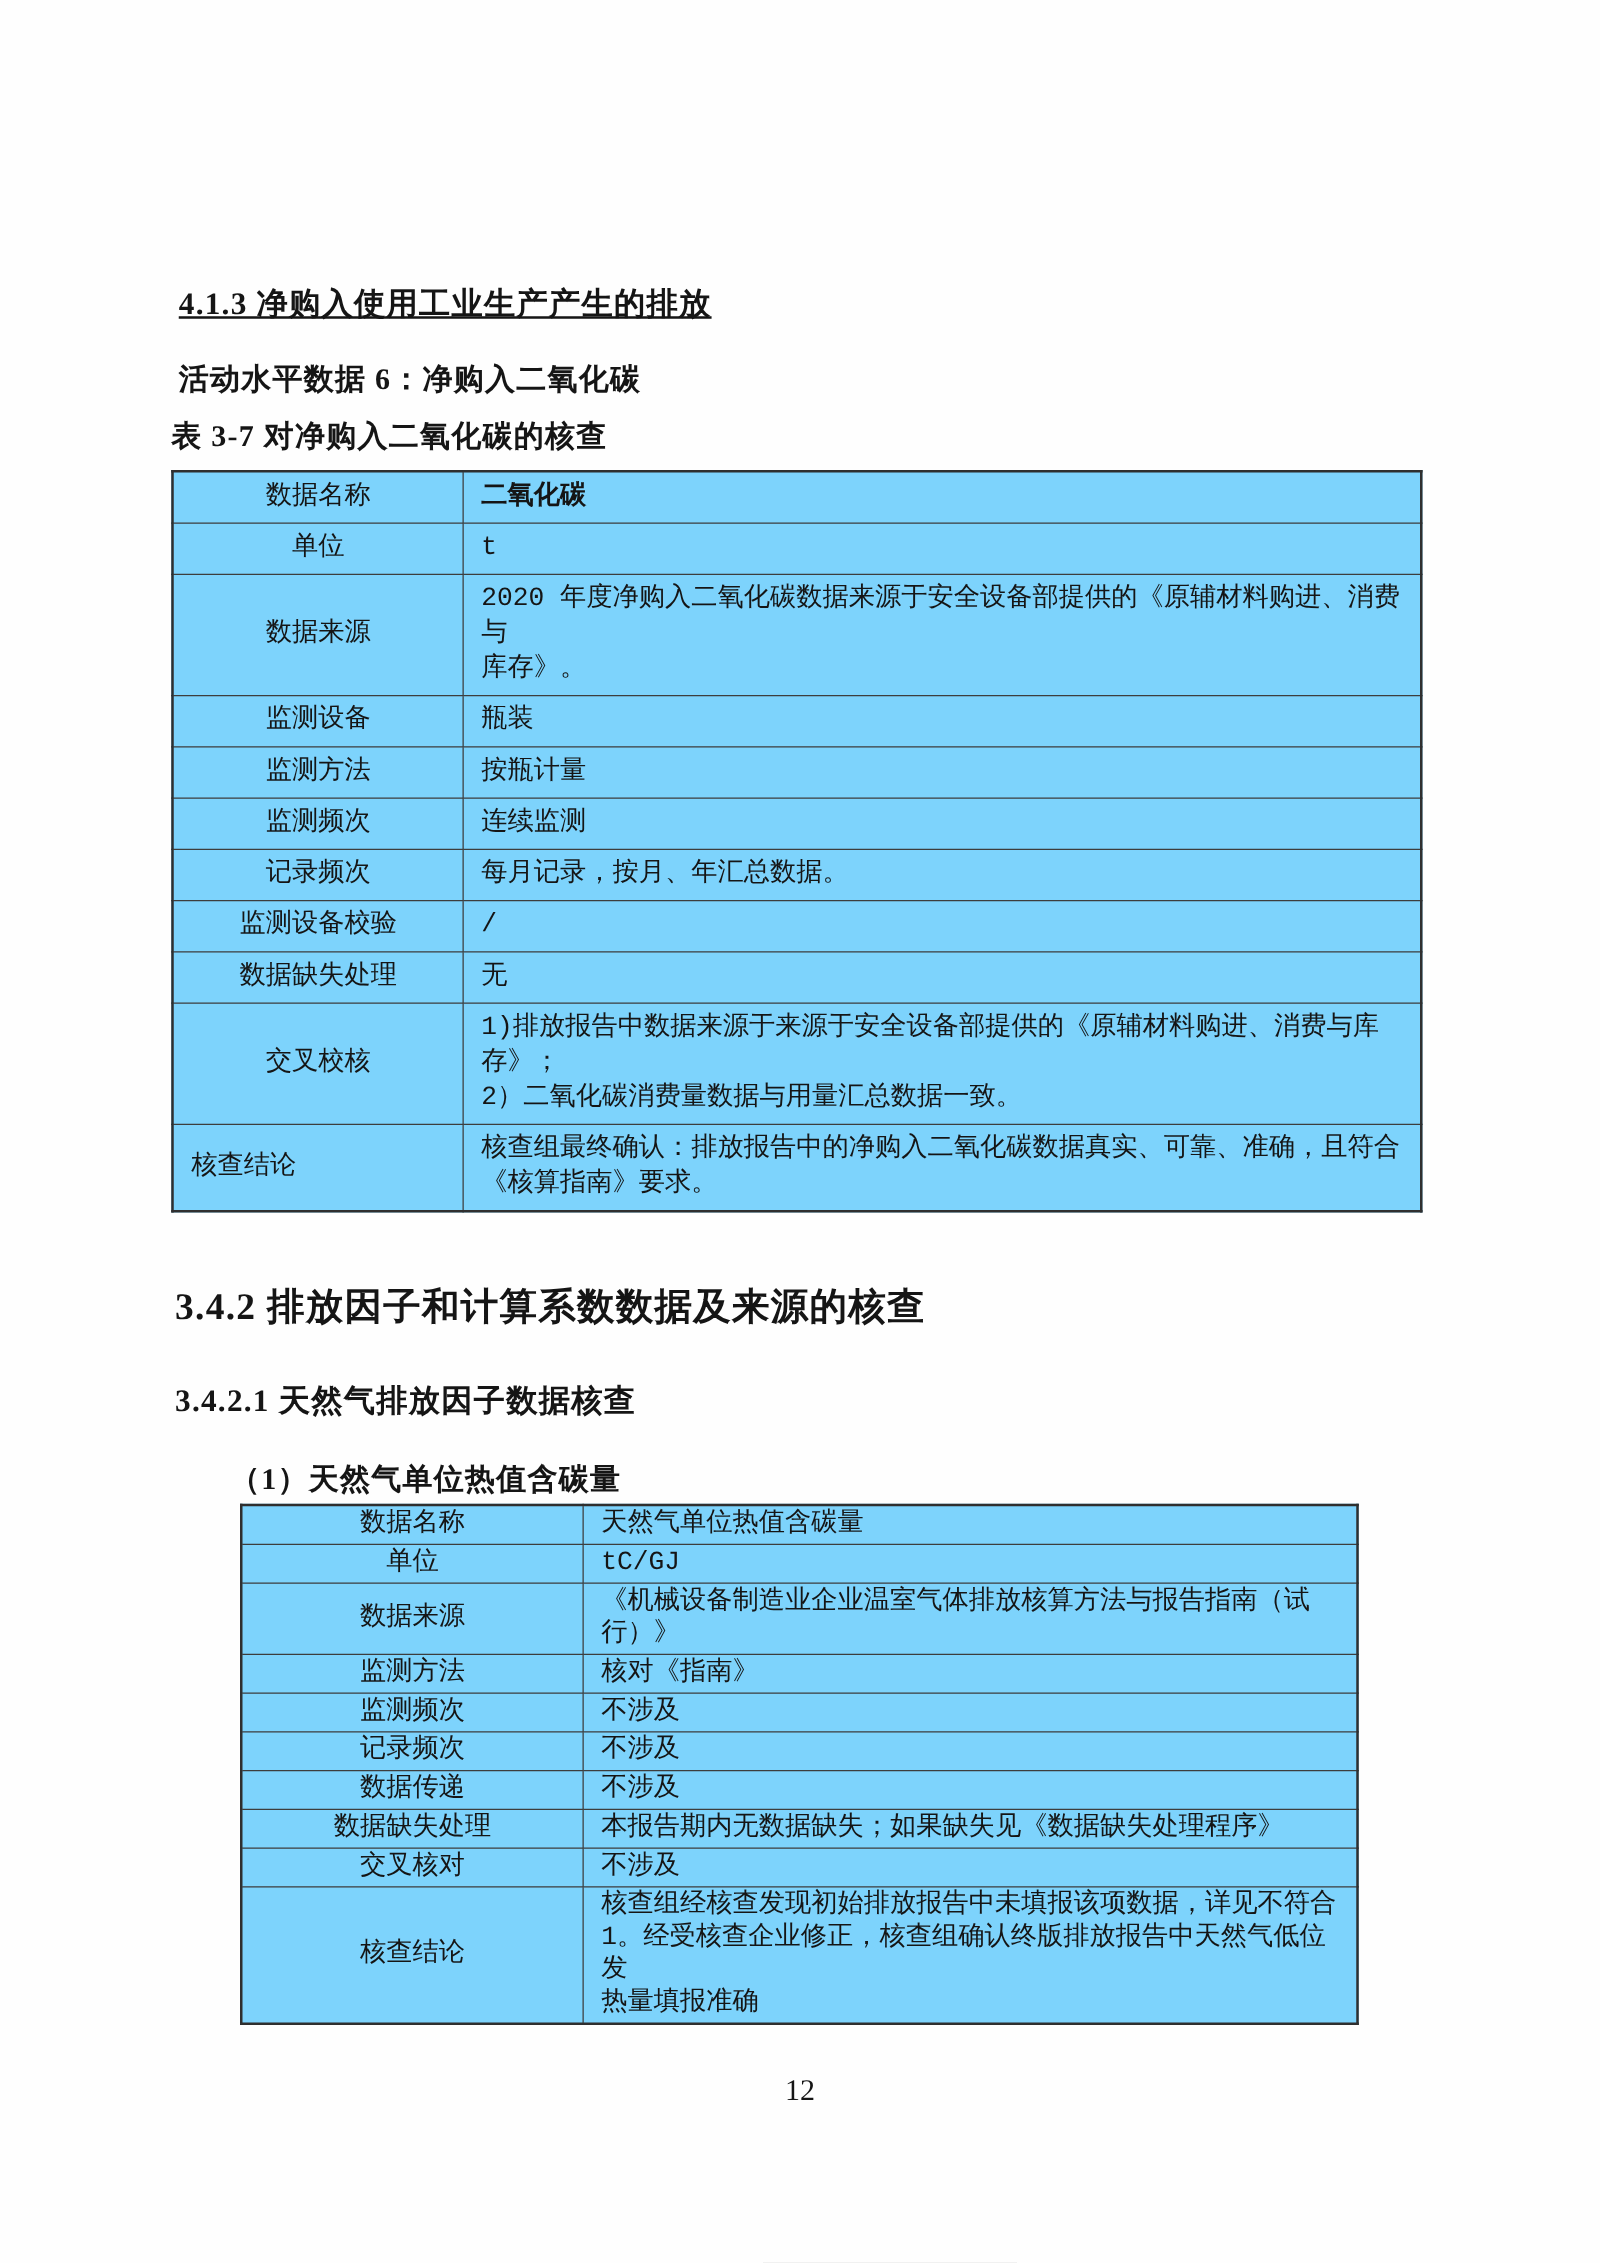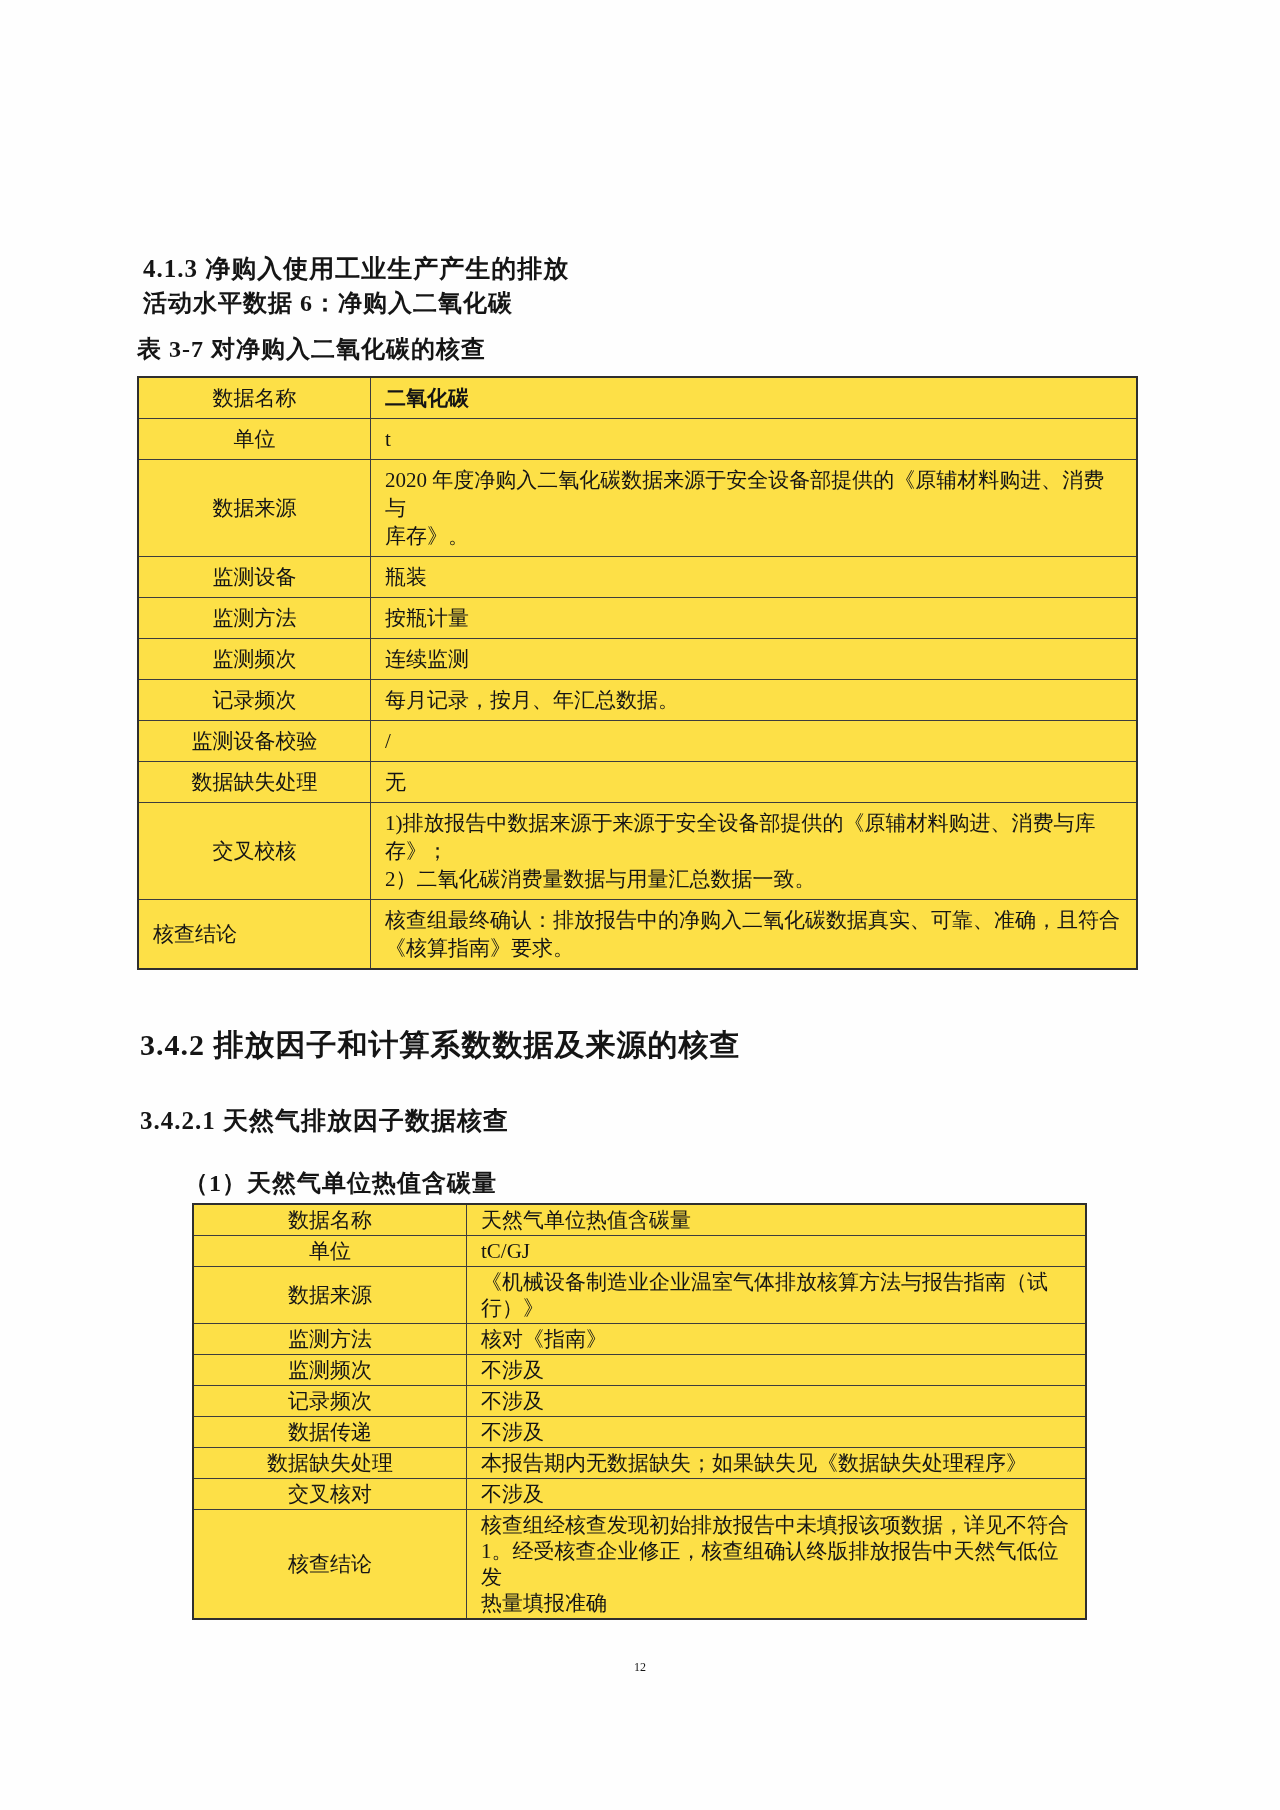--- a/index.html
+++ b/index.html
@@ -12,7 +12,7 @@
     overflow:hidden;
   }
   .heading{position:absolute;font-weight:bold;white-space:nowrap;letter-spacing:1px;}
-  .h-413{left:143px;top:252px;font-size:25px;}
+  .h-413{left:143px;top:226px;font-size:25px;text-decoration:underline;}
   .h-activity{left:143px;top:287px;font-size:24px;}
   .h-caption{left:137px;top:333px;width:1001px;text-align:left;font-size:24px;}
   .h-342{left:140px;top:1025px;font-size:30px;}

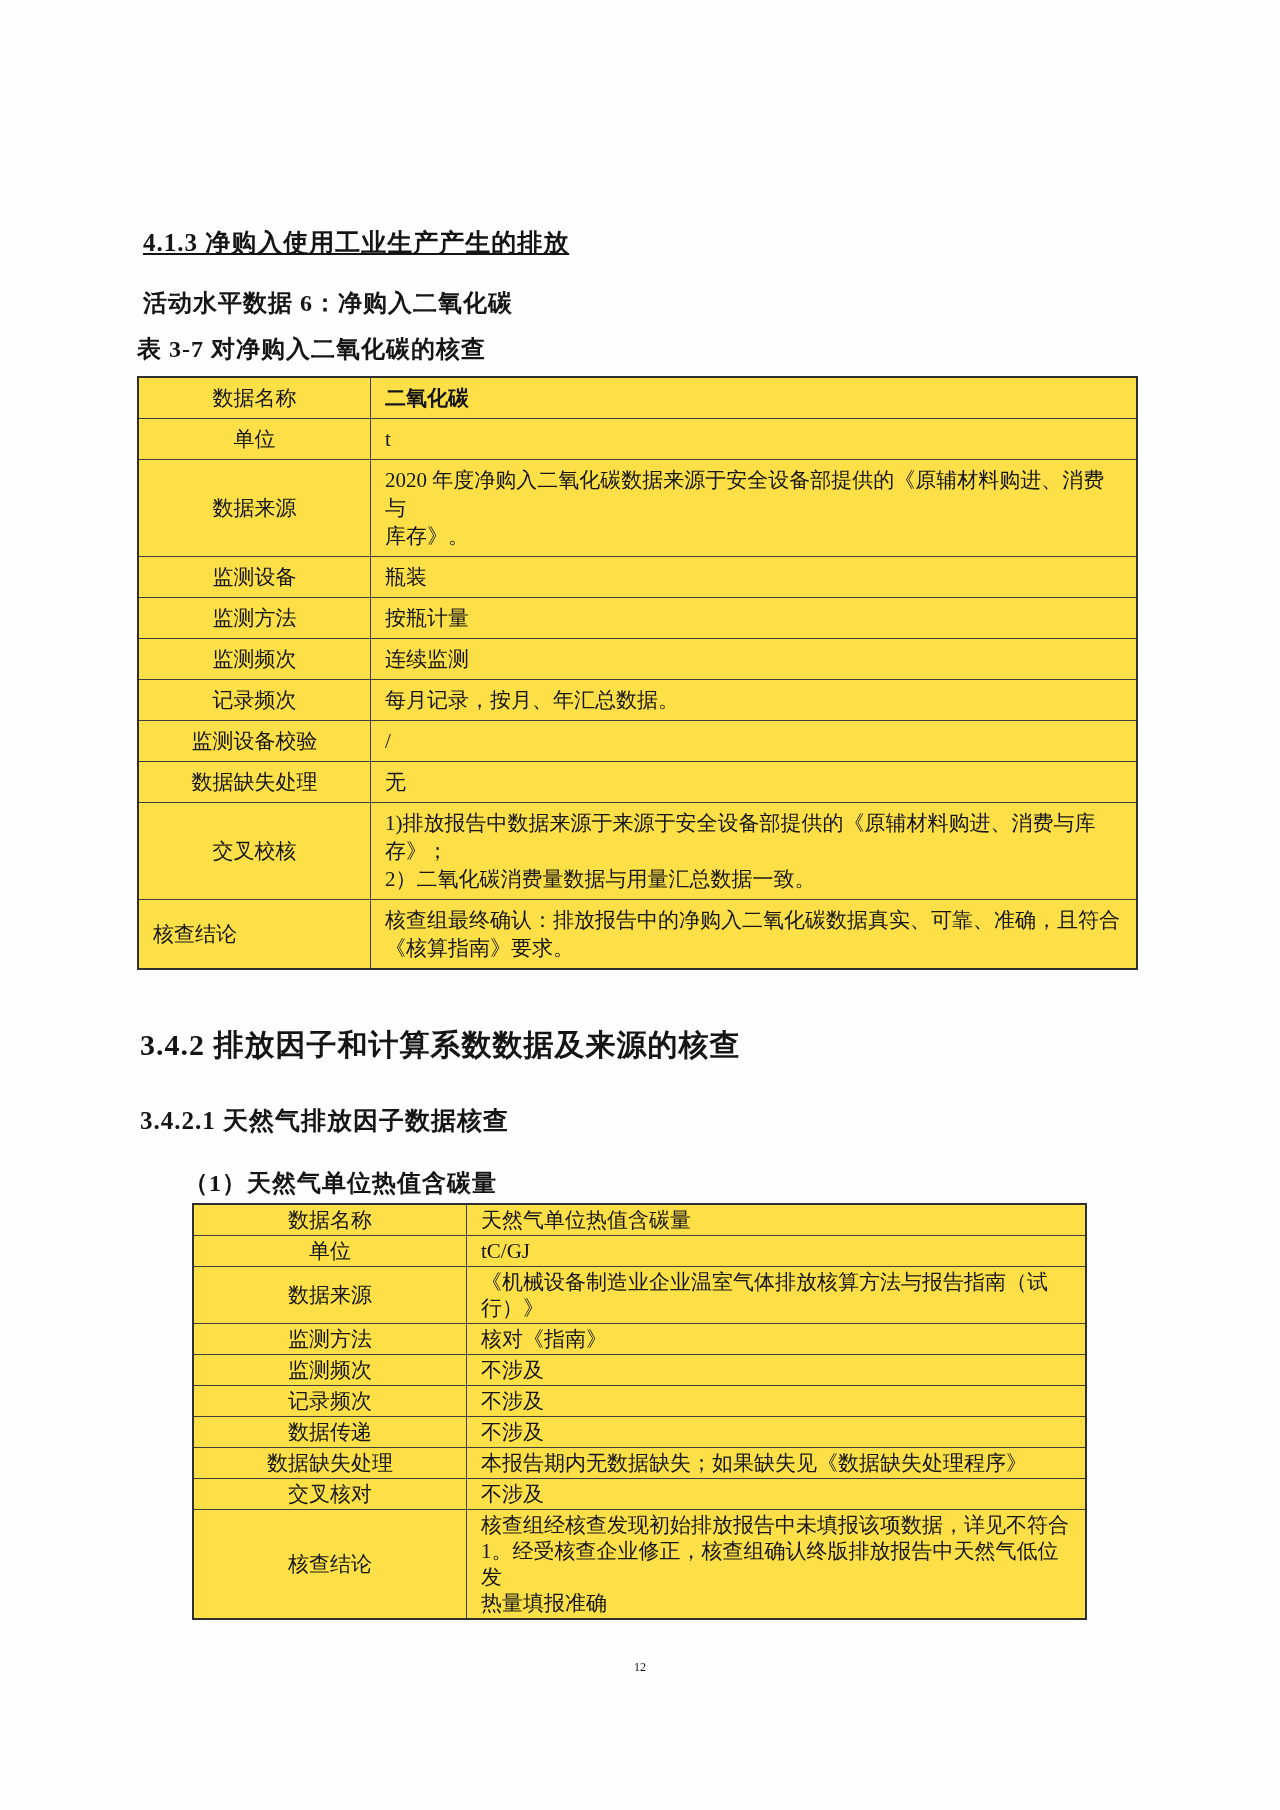--- a/index.html
+++ b/index.html
@@ -19,7 +19,7 @@
   .h-3421{left:140px;top:1104px;font-size:25px;}
   .h-1sub{left:184px;top:1167px;font-size:24px;}
 
-  table{border-collapse:collapse;position:absolute;background:#fde047;table-layout:fixed;}
+  table{border-collapse:collapse;position:absolute;background:#7dd3fc;table-layout:fixed;font-family:Liberation Mono, monospace;}
   td{border:1px solid #3d3d3d;font-size:21px;vertical-align:middle;}
   .t1{left:137px;top:376px;width:1001px;border:2px solid #2f2f2f;}
   .t1 td{line-height:28px;padding:6px 14px;}

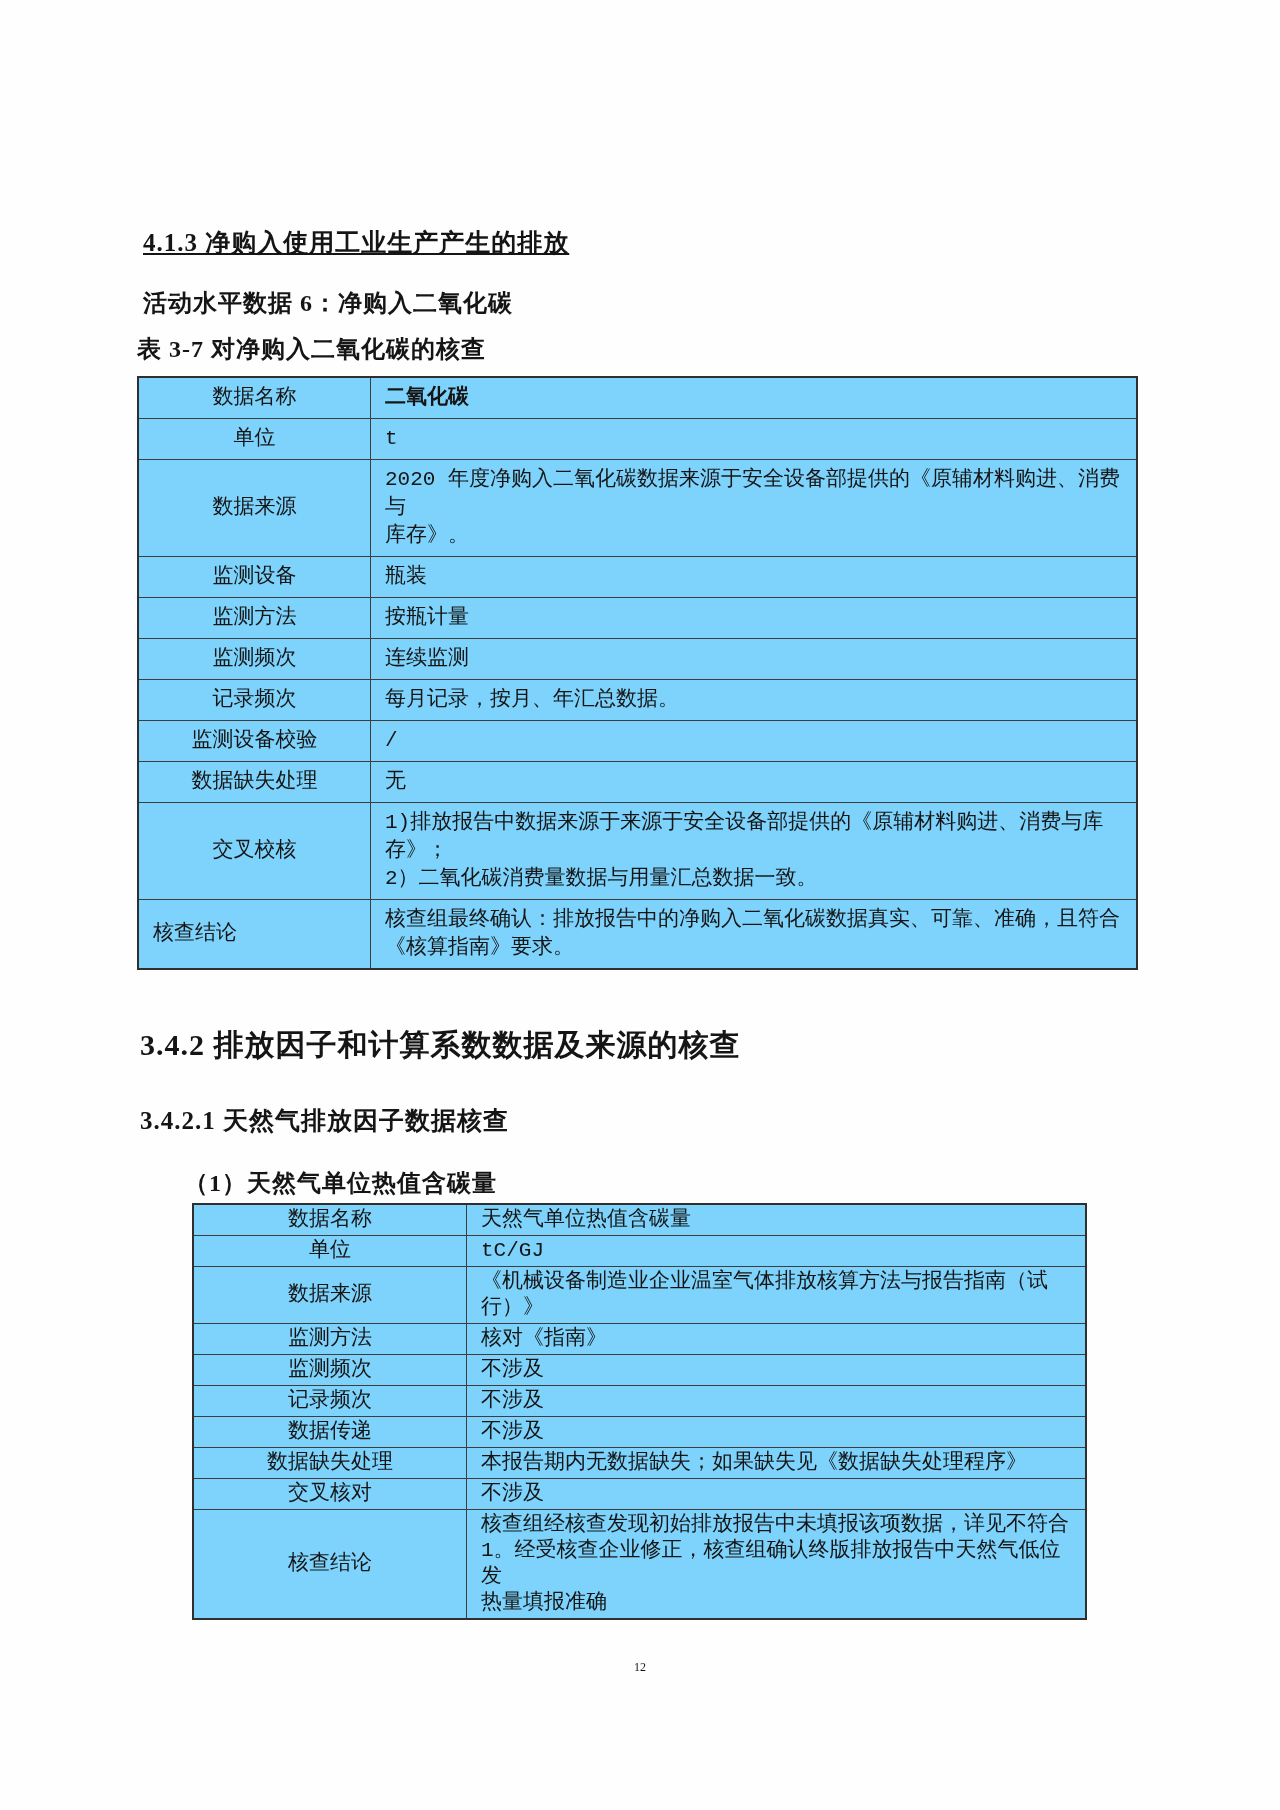--- a/index.html
+++ b/index.html
@@ -31,7 +31,7 @@
   td.val.bold{font-weight:bold;}
   td.lbl.left{text-align:left;padding-left:14px;}
 
-  .pagenum{position:absolute;top:1660px;left:0;width:100%;text-align:center;font-size:12px;}
+  .pagenum{position:absolute;top:1660px;left:0;width:100%;text-align:center;font-size:24px;}
 </style>
 </head>
 <body>

